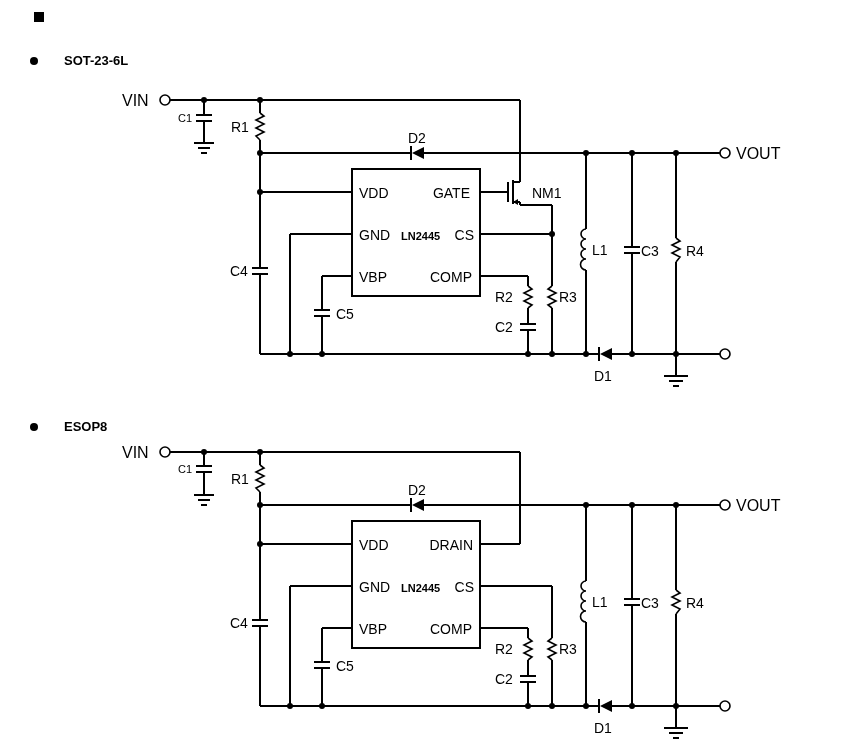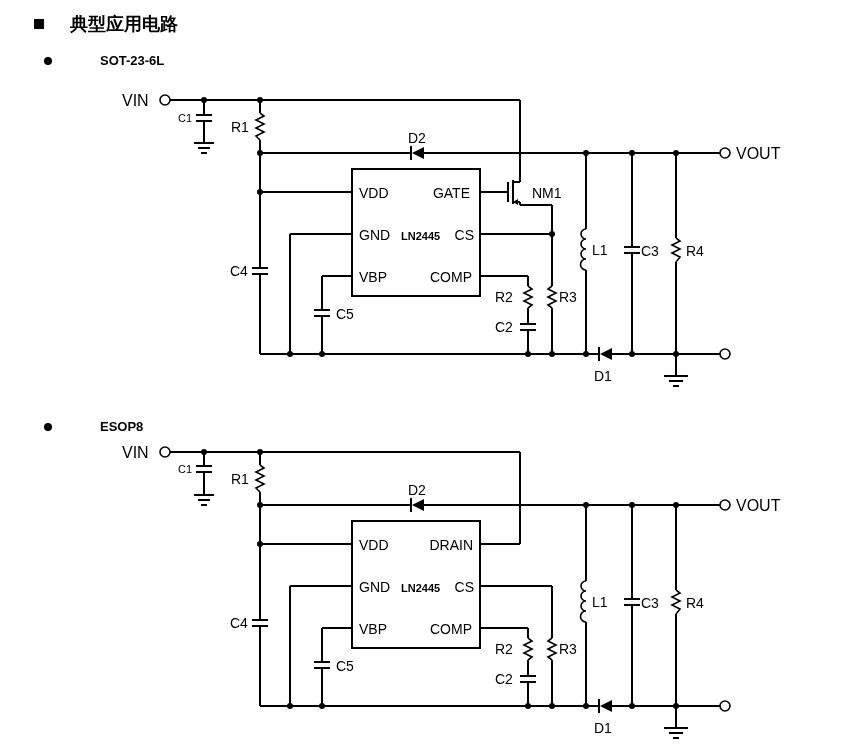--- a/index.html
+++ b/index.html
@@ -23,7 +23,6 @@
 
 <div class="heading">
   <span class="sq"></span>
-  <span class="txt">典型应用电路</span>
 </div>
 
 <div class="pkg" style="top:53px;">

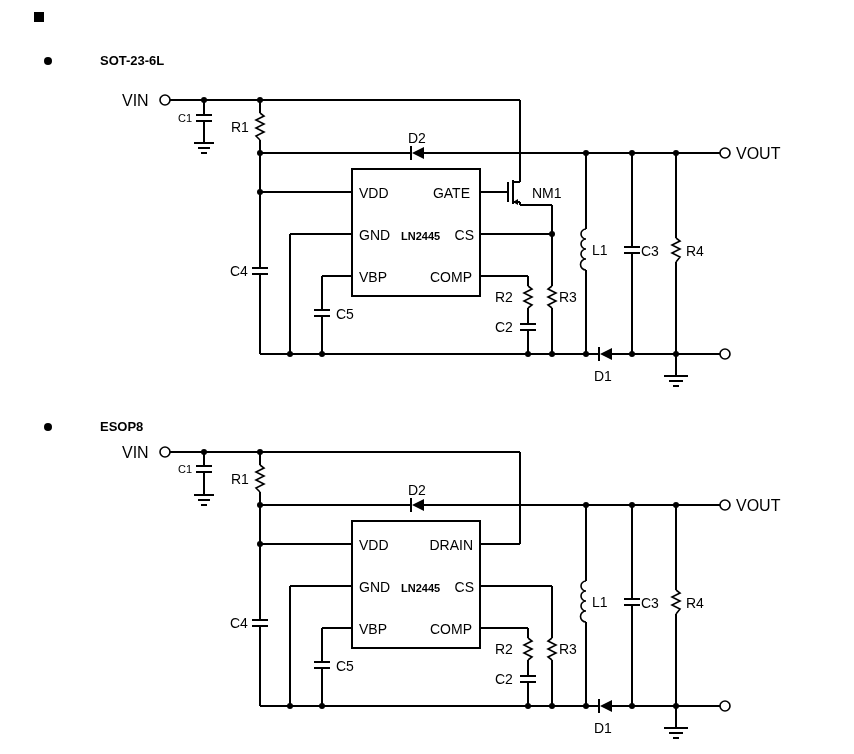--- a/index.html
+++ b/index.html
@@ -8,7 +8,7 @@
   .heading { position:absolute; left:34px; top:12px; display:flex; align-items:center; }
   .heading .sq { width:10px; height:10px; background:#000; display:inline-block; margin-right:26px; }
   .heading .txt { font-family:"DejaVu Sans", sans-serif; font-weight:bold; font-size:18px; }
-  .pkg { position:absolute; left:44px; display:flex; align-items:center;gap:22px; }
+  .pkg { position:absolute; left:30px; display:flex; align-items:center; }
   .pkg .dot { width:8px; height:8px; border-radius:50%; background:#000; display:inline-block; margin-right:26px; }
   .pkg .txt { font-weight:bold; font-size:13px; }
   svg { position:absolute; left:0; }

